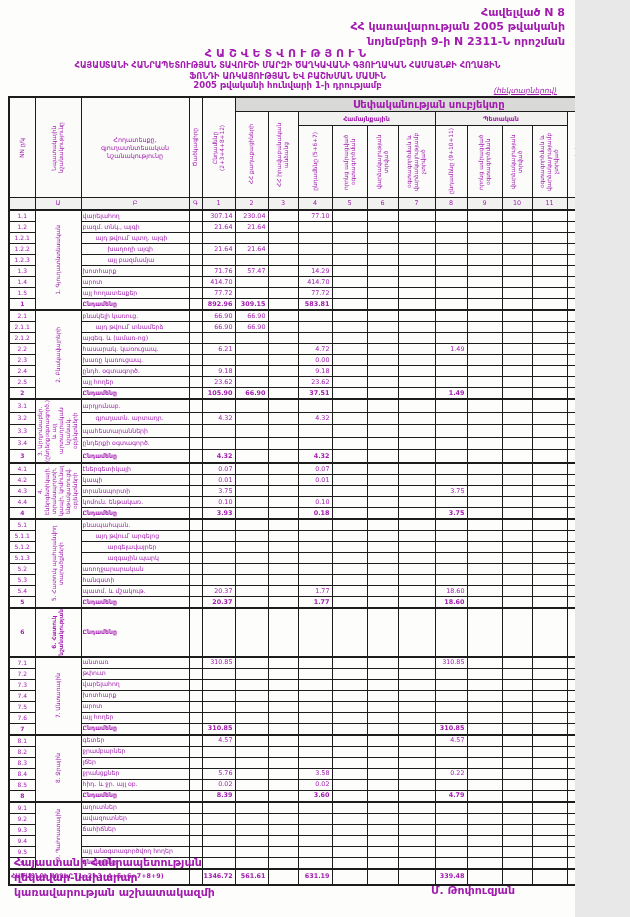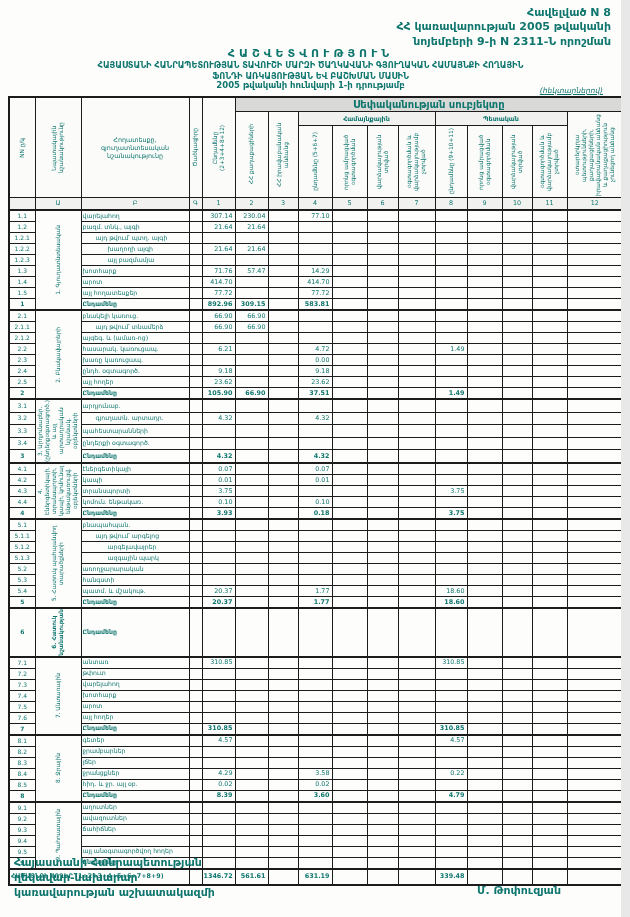--- a/index.html
+++ b/index.html
@@ -4,8 +4,8 @@
 <style>
   html,body{margin:0;padding:0;background:#e8e8e8;}
   .page{
-    position:relative;width:621px;height:917px;background:#fdfdfc;
-    font-family:"DejaVu Sans",sans-serif;color:#0f766e;overflow:hidden;
+    position:relative;width:575px;height:917px;background:#fdfdfc;
+    font-family:"DejaVu Sans",sans-serif;color:#a21caf;overflow:hidden;
   }
   .appendix{
     position:absolute;top:6px;right:10px;text-align:right;

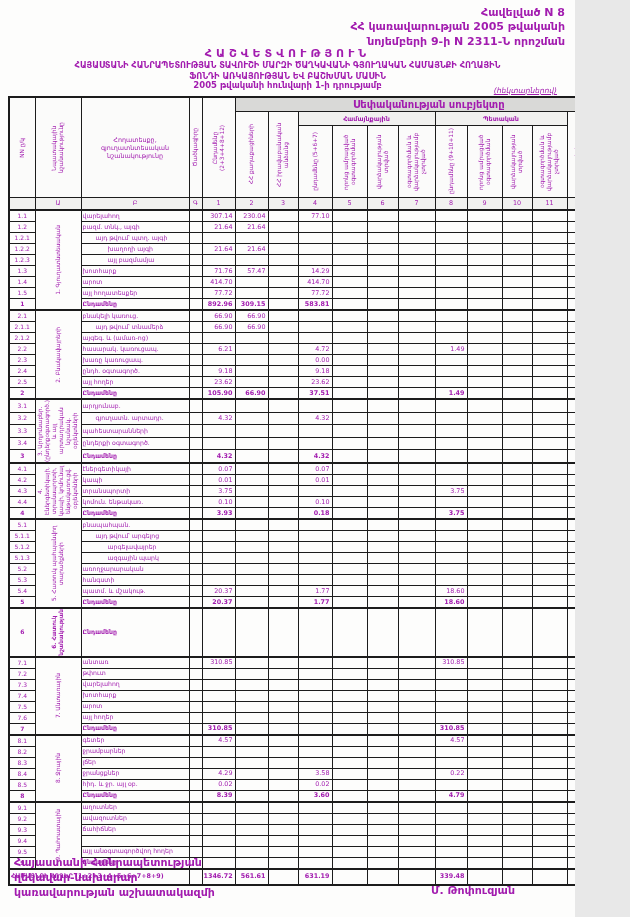--- a/index.html
+++ b/index.html
@@ -986,7 +986,7 @@
           <td class="c-id">8.4</td>
           <td class="c-label ind0">ջրանցքներ</td>
           <td class="c-code"></td>
-          <td class="c-num">4.29</td>
+          <td class="c-num">5.76</td>
           <td class="c-num"></td>
           <td class="c-num"></td>
           <td class="c-num">3.58</td>

